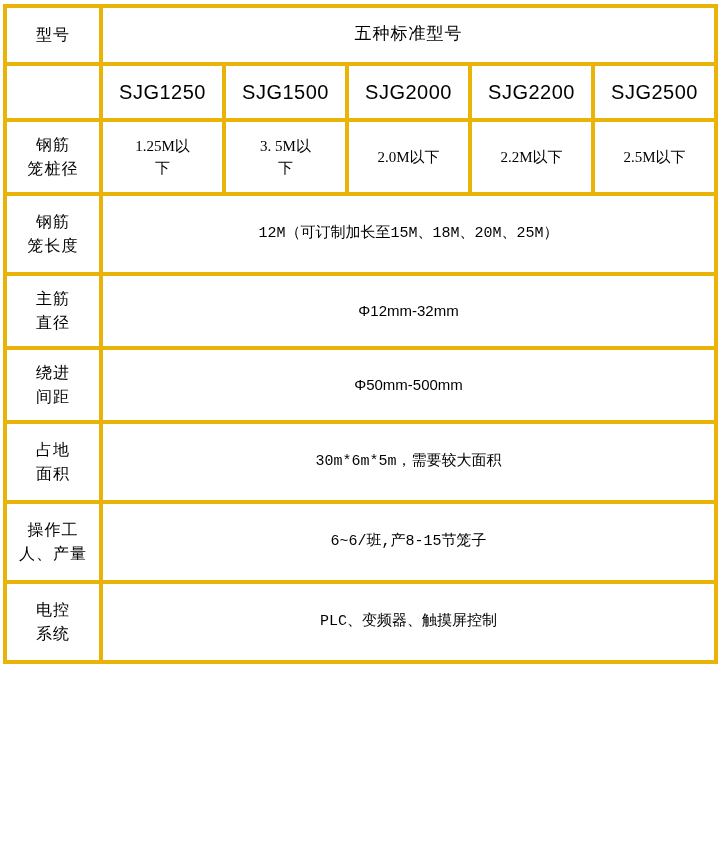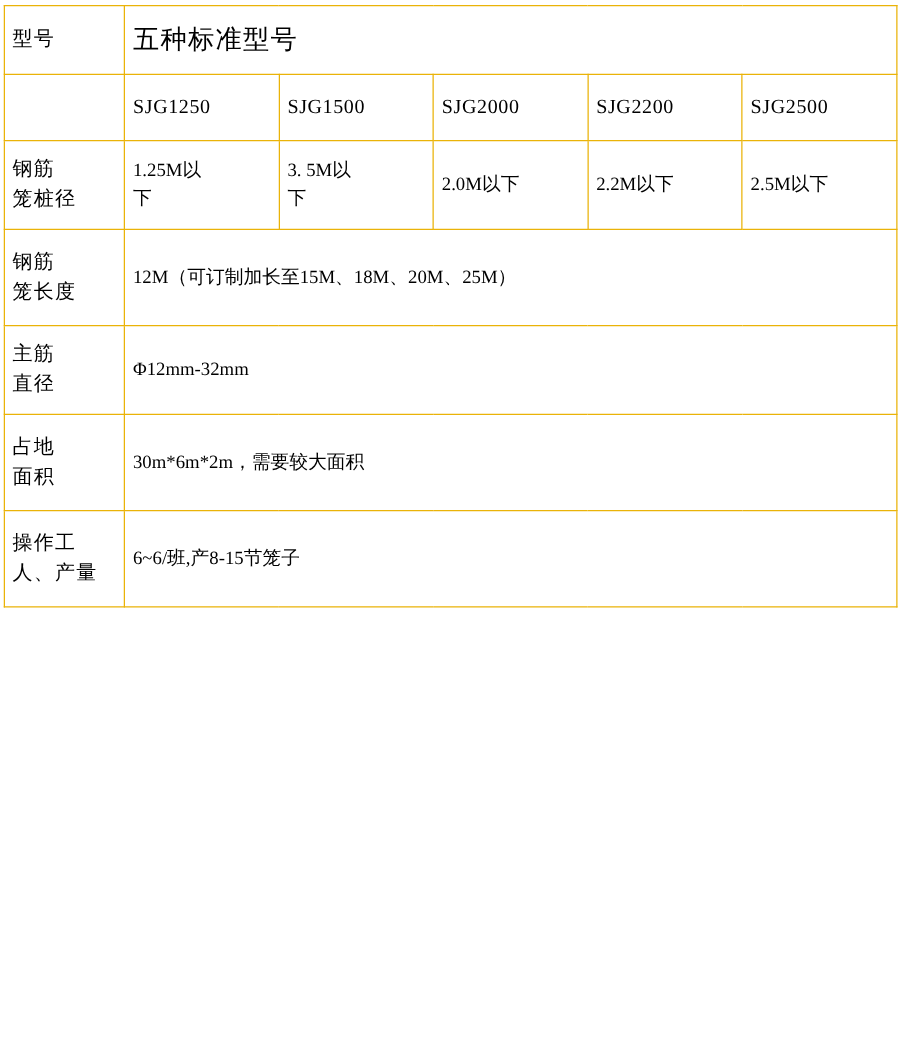--- a/index.html
+++ b/index.html
@@ -20,7 +20,8 @@
     table-layout: fixed;
   }
   #spec-table td {
-    border: 1px solid #eab308;
+    border: 4px solid #eab308;
+    text-align: center;
     vertical-align: middle;
     padding: 4px 6px;
     line-height: 1.5;

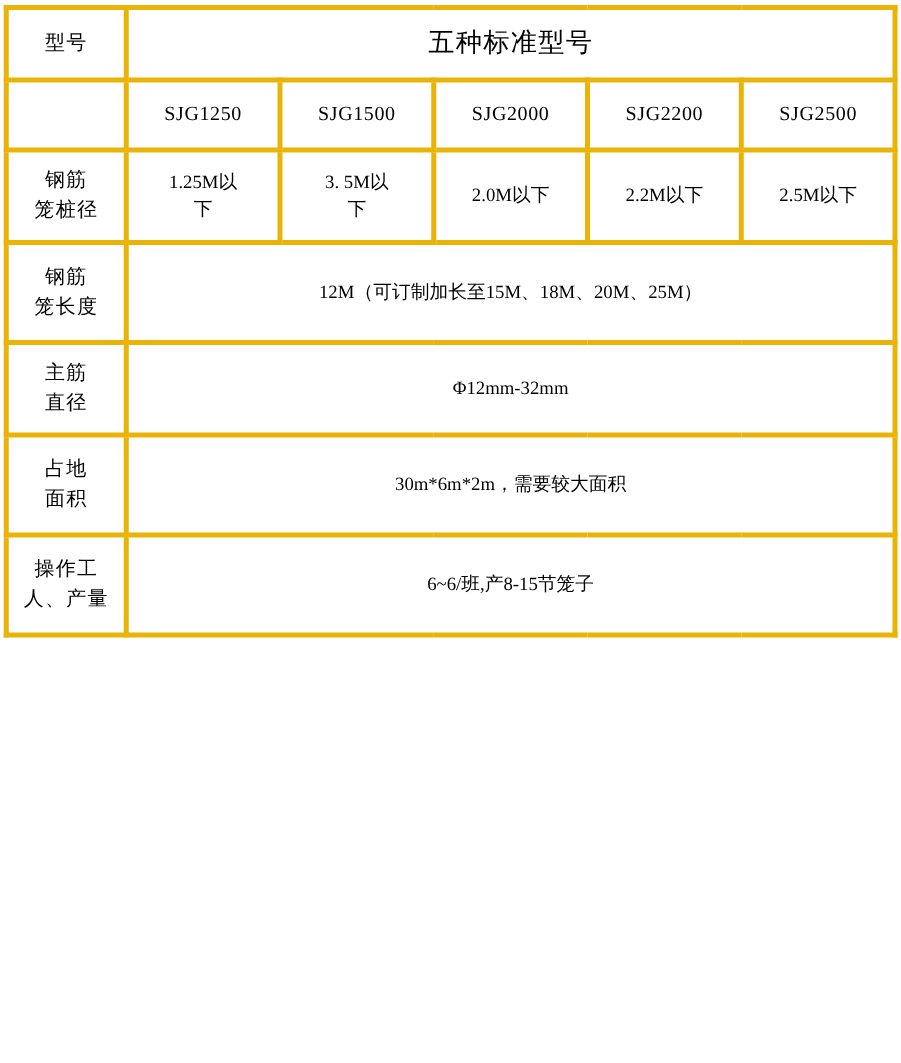--- a/index.html
+++ b/index.html
@@ -33,8 +33,8 @@
     letter-spacing: 1px;
   }
   .header-title {
-    font-size: 21px;
-    font-family: Liberation Sans, sans-serif;
+    font-size: 17px;
+    font-family: Liberation Mono, monospace;
     letter-spacing: 1px;
   }
   .model-cell {

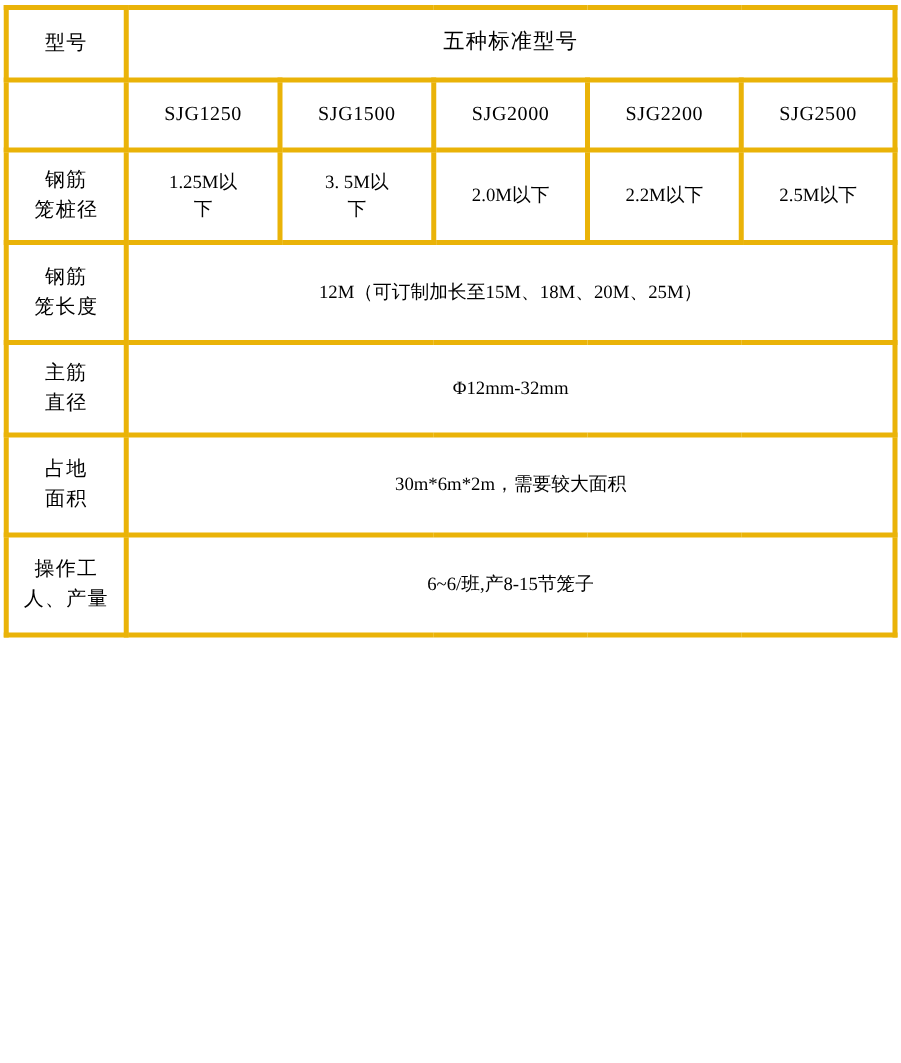--- a/index.html
+++ b/index.html
@@ -38,8 +38,8 @@
     letter-spacing: 1px;
   }
   .model-cell {
-    font-size: 16px;
-    font-family: Liberation Serif, serif;
+    font-size: 20px;
+    font-family: Liberation Sans, sans-serif;
     letter-spacing: 0.5px;
   }
   .value-cell {

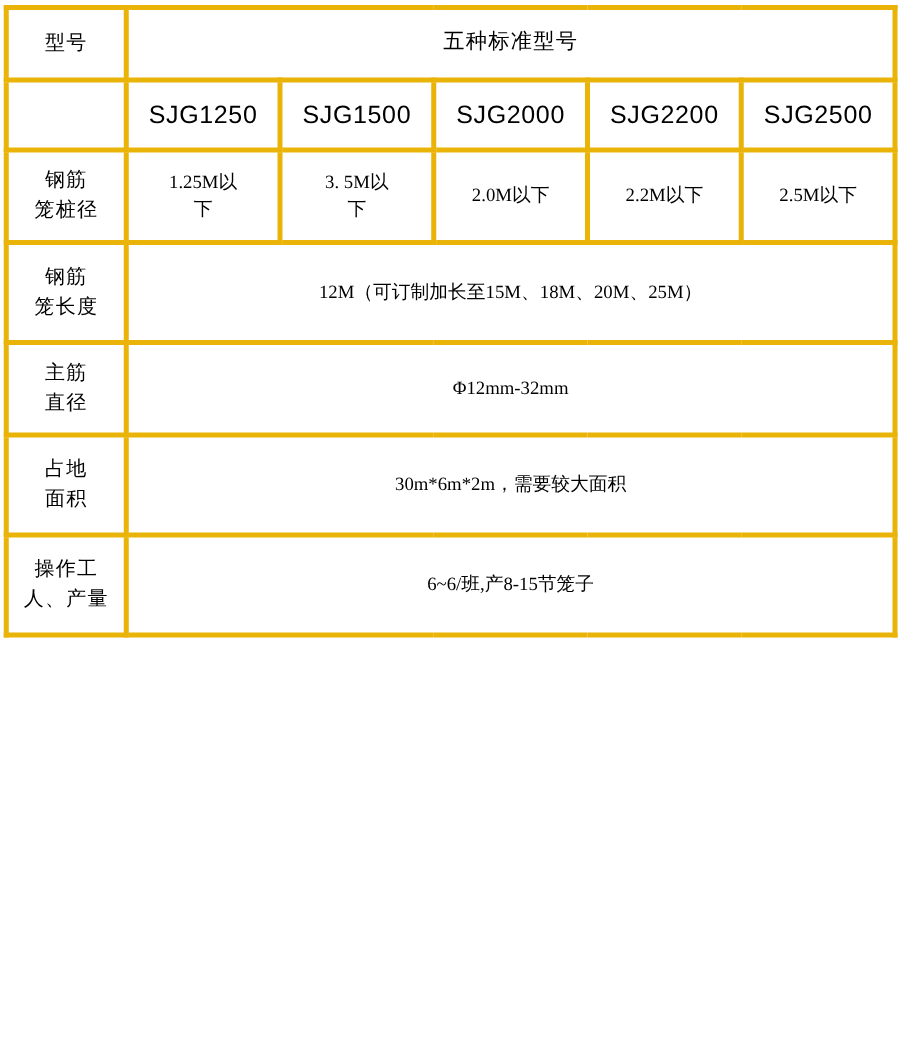--- a/index.html
+++ b/index.html
@@ -51,7 +51,7 @@
     font-family: Liberation Serif, serif;
   }
   .wide-cell.serif {
-    font-family: Liberation Serif, serif;
+    font-family: Liberation Mono, monospace;
   }
   .r-title td { height: 46px; }
   .r-models td { height: 44px; }

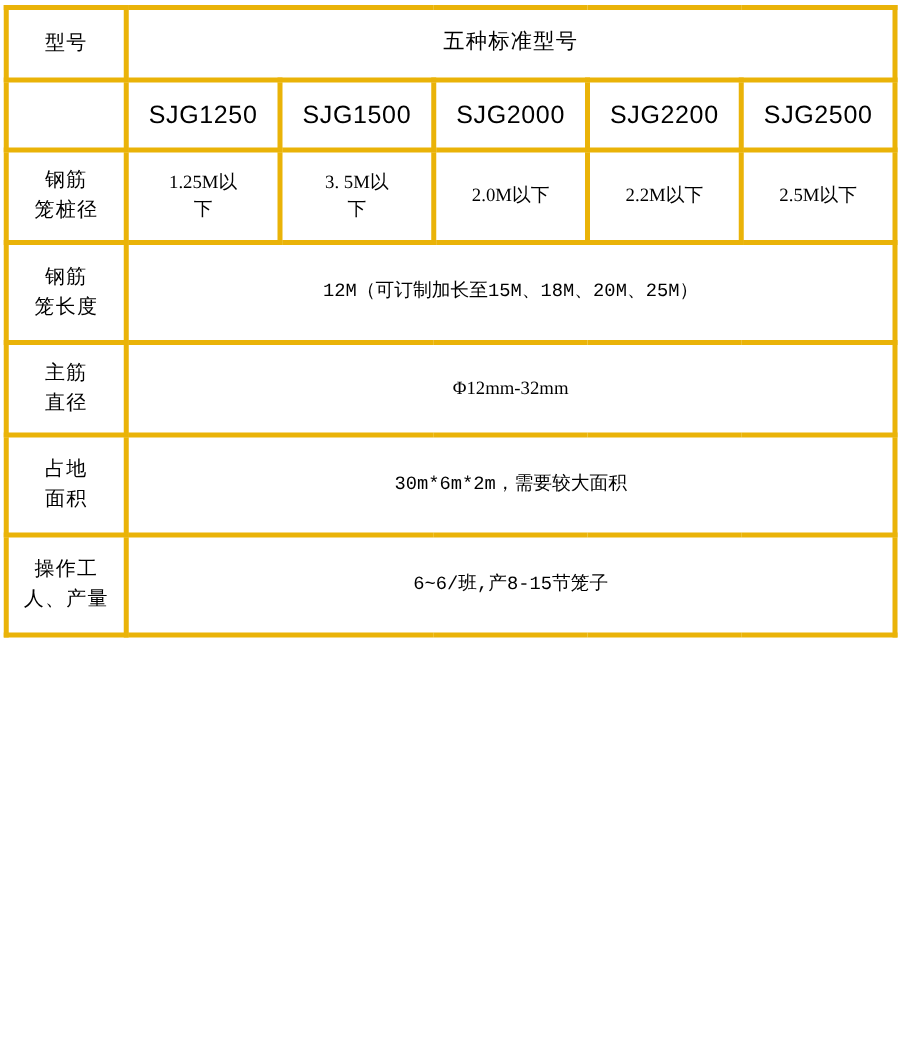--- a/index.html
+++ b/index.html
@@ -48,7 +48,7 @@
   }
   .wide-cell {
     font-size: 15px;
-    font-family: Liberation Serif, serif;
+    font-family: Liberation Sans, sans-serif;
   }
   .wide-cell.serif {
     font-family: Liberation Mono, monospace;

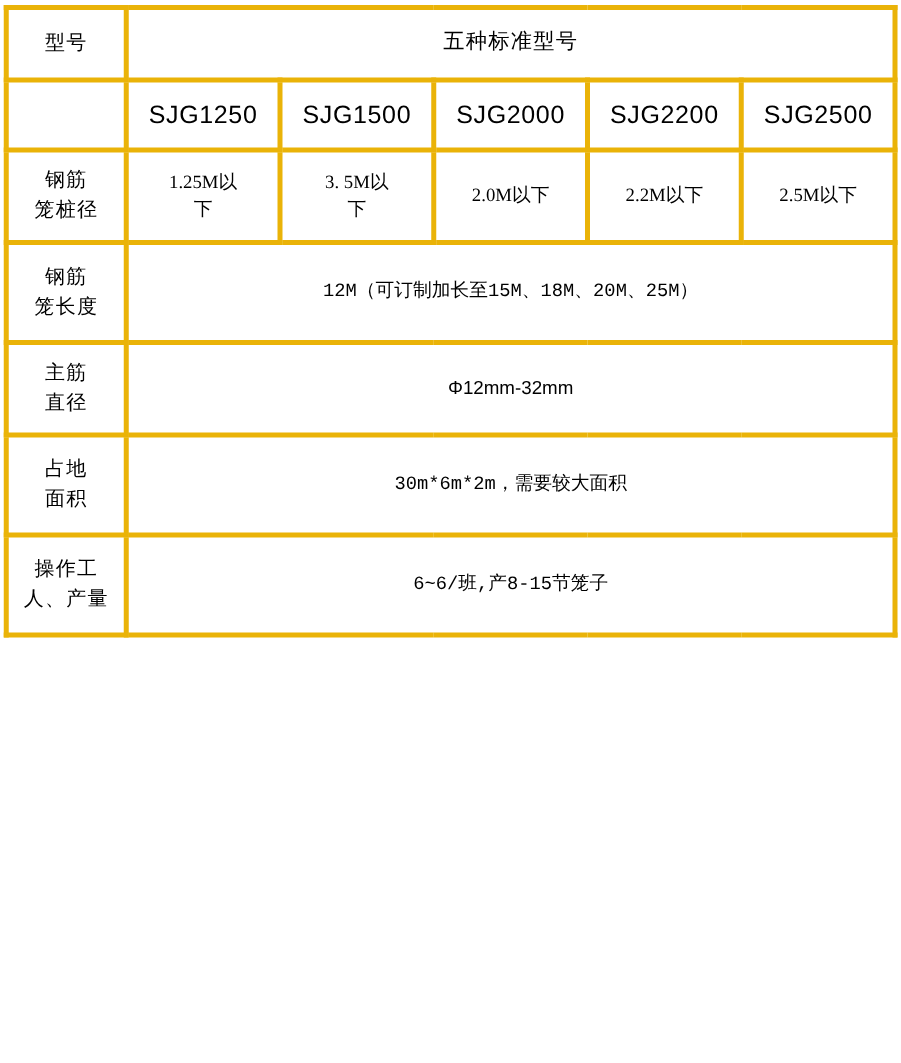--- a/index.html
+++ b/index.html
@@ -112,6 +112,11 @@
 直径</td>
       <td class="wide-cell" colspan="5">Φ12mm-32mm</td>
     </tr>
+    <tr class="r-pitch">
+      <td class="label-cell two-line">绕进
+间距</td>
+      <td class="wide-cell" colspan="5">Φ50mm-500mm</td>
+    </tr>
     <tr class="r-area">
       <td class="label-cell two-line">占地
 面积</td>

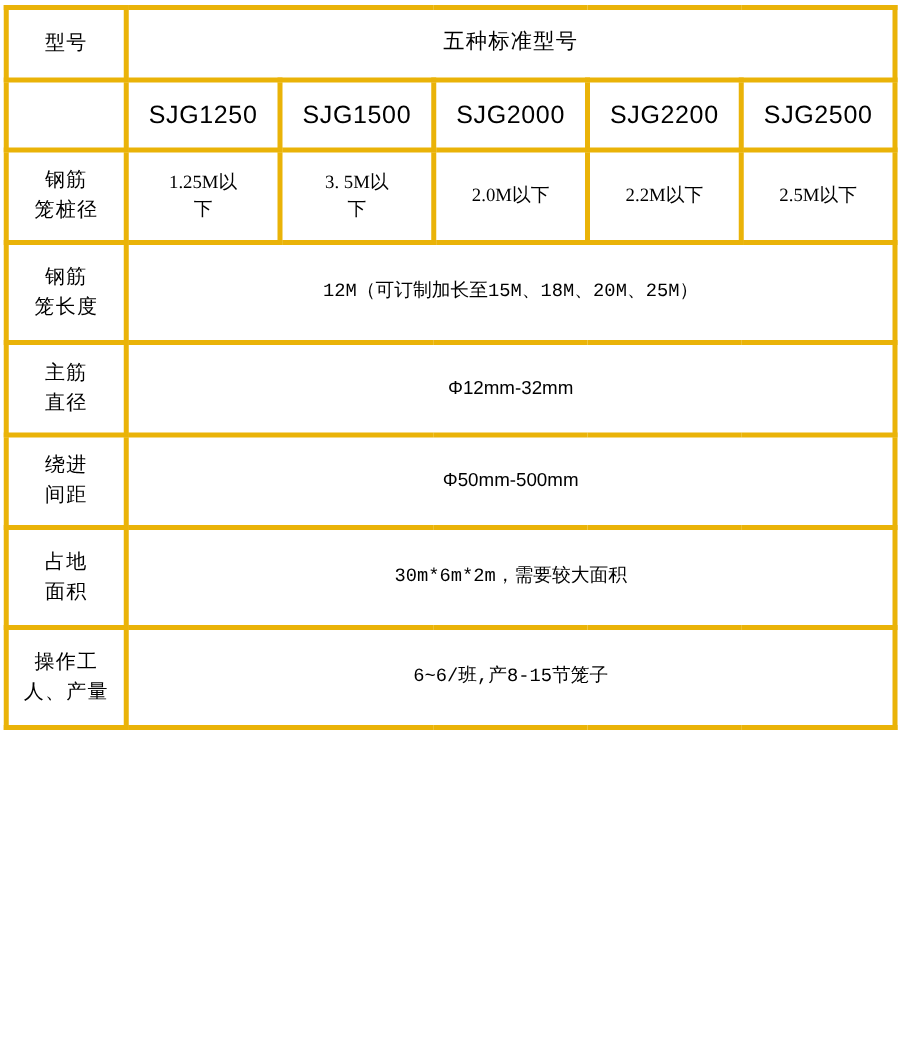--- a/index.html
+++ b/index.html
@@ -120,7 +120,7 @@
     <tr class="r-area">
       <td class="label-cell two-line">占地
 面积</td>
-      <td class="wide-cell serif" colspan="5">30m*6m*2m，需要较大面积</td>
+      <td class="wide-cell serif" colspan="5">30m*6m*5m，需要较大面积</td>
     </tr>
     <tr class="r-labor">
       <td class="label-cell two-line">操作工

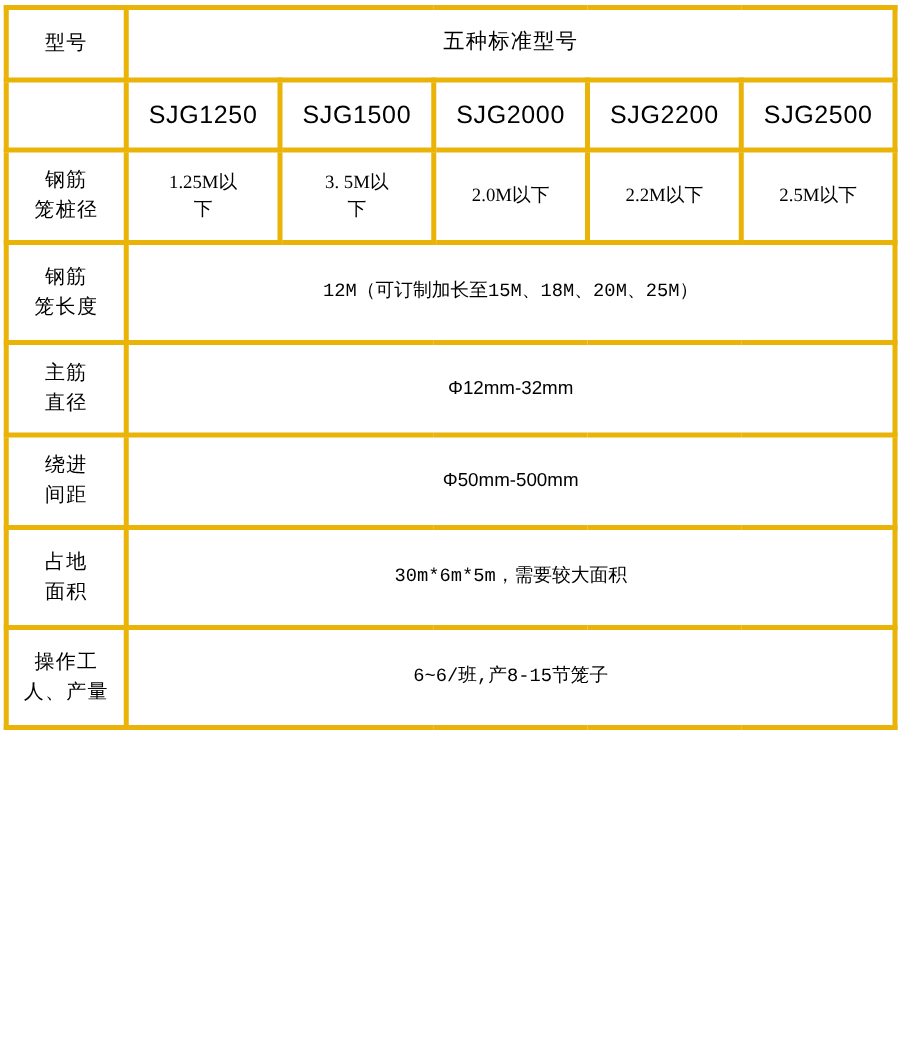--- a/index.html
+++ b/index.html
@@ -127,6 +127,11 @@
 人、产量</td>
       <td class="wide-cell serif" colspan="5">6~6/班,产8-15节笼子</td>
     </tr>
+    <tr class="r-ctrl">
+      <td class="label-cell two-line">电控
+系统</td>
+      <td class="wide-cell serif" colspan="5">PLC、变频器、触摸屏控制</td>
+    </tr>
   </tbody>
 </table>
 

